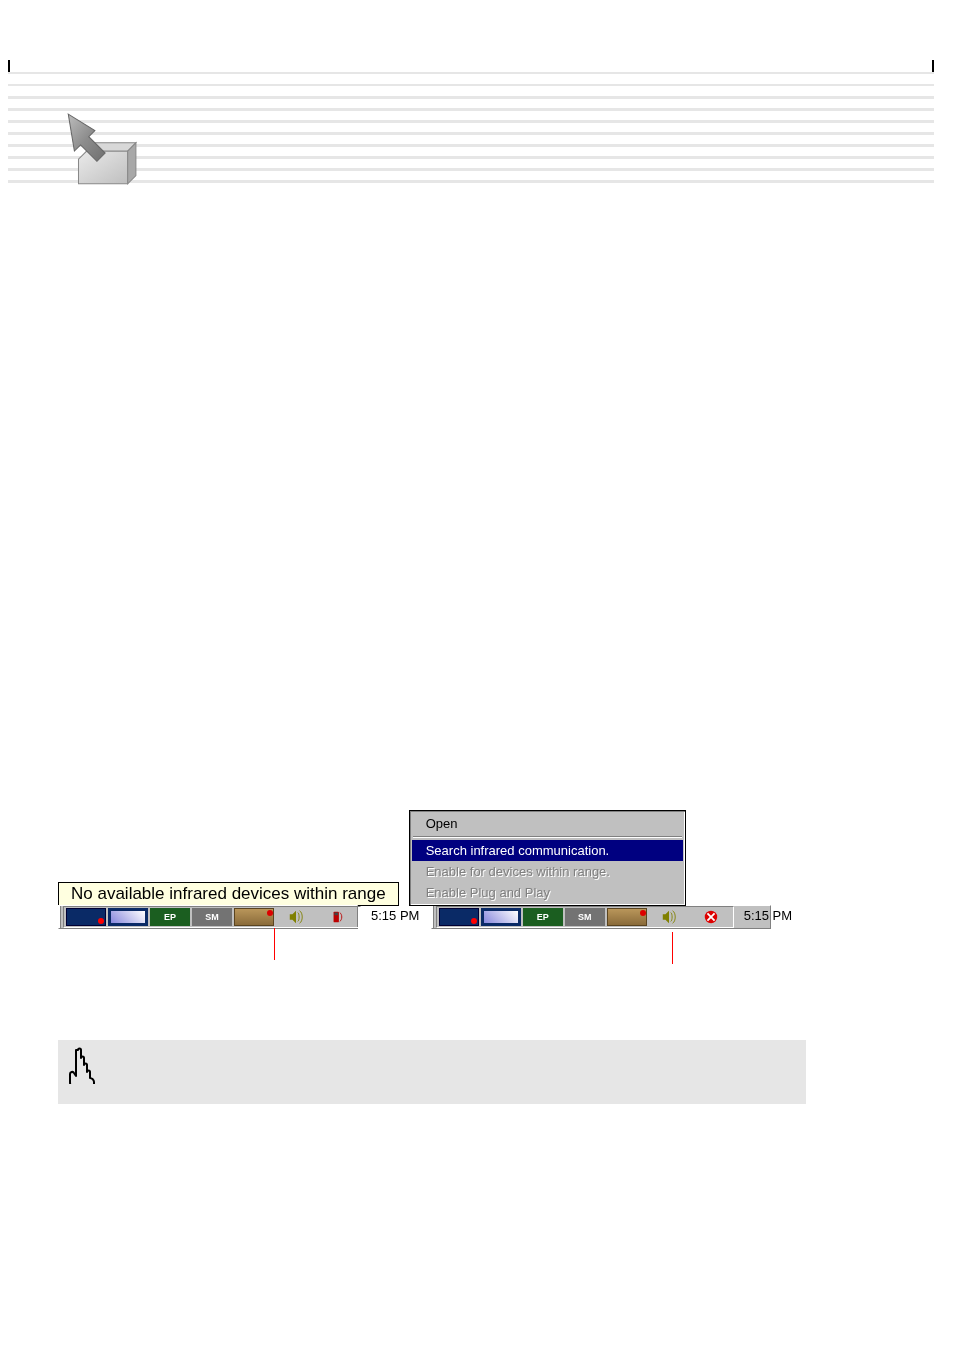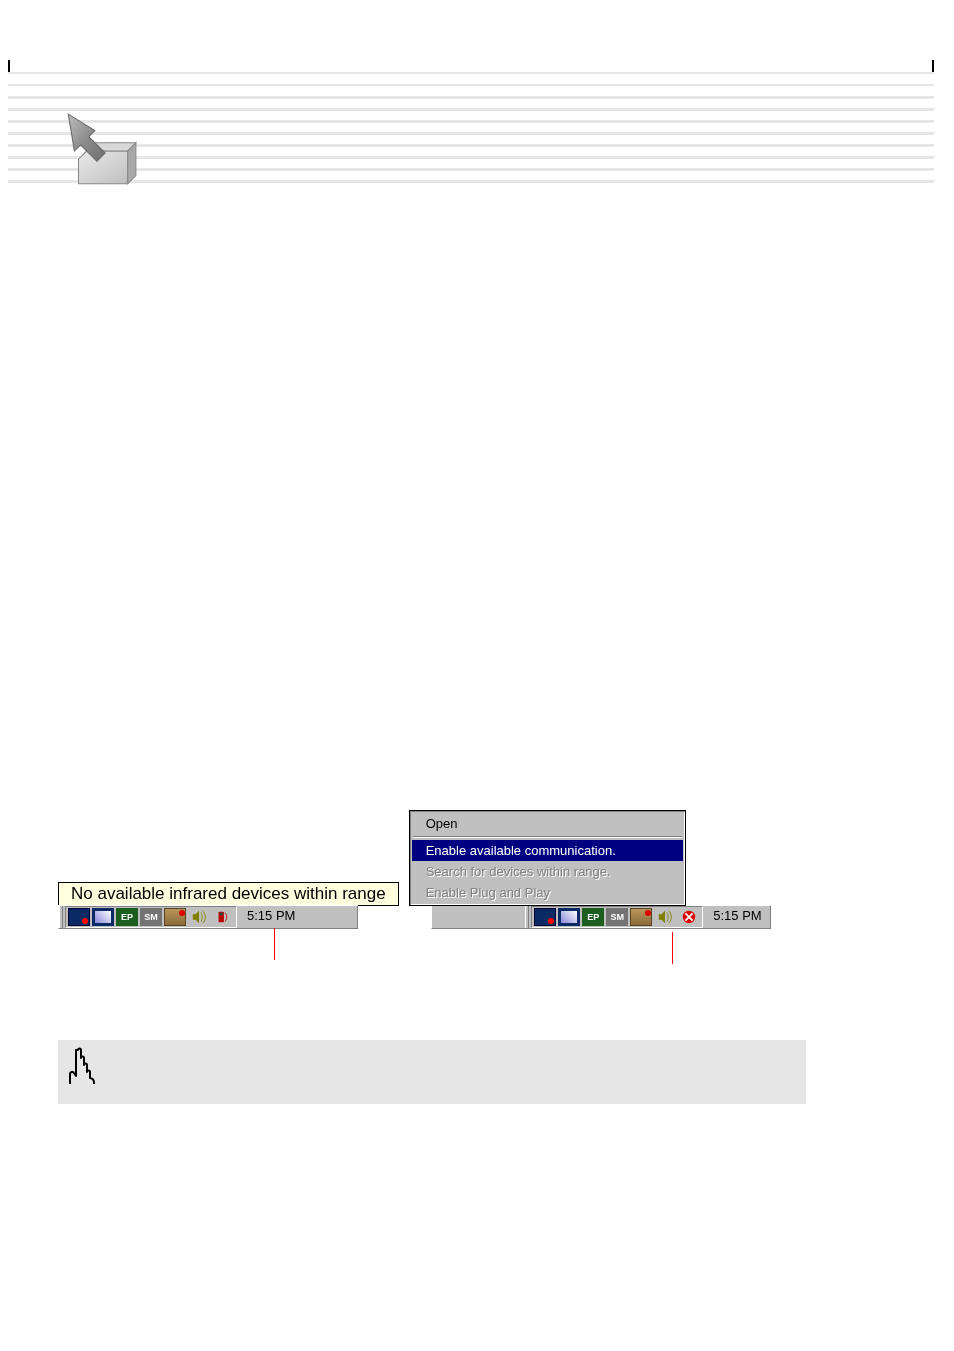--- a/index.html
+++ b/index.html
@@ -254,7 +254,7 @@
       <div class="ctx-menu">
         <div class="ctx-item">Open</div>
         <div class="ctx-sep"></div>
-        <div class="ctx-item highlight">Enable available communication.</div>
+        <div class="ctx-item highlight">Search infrared communication.</div>
         <div class="ctx-item disabled">Search for devices within range.</div>
         <div class="ctx-item disabled">Enable Plug and Play</div>
       </div>

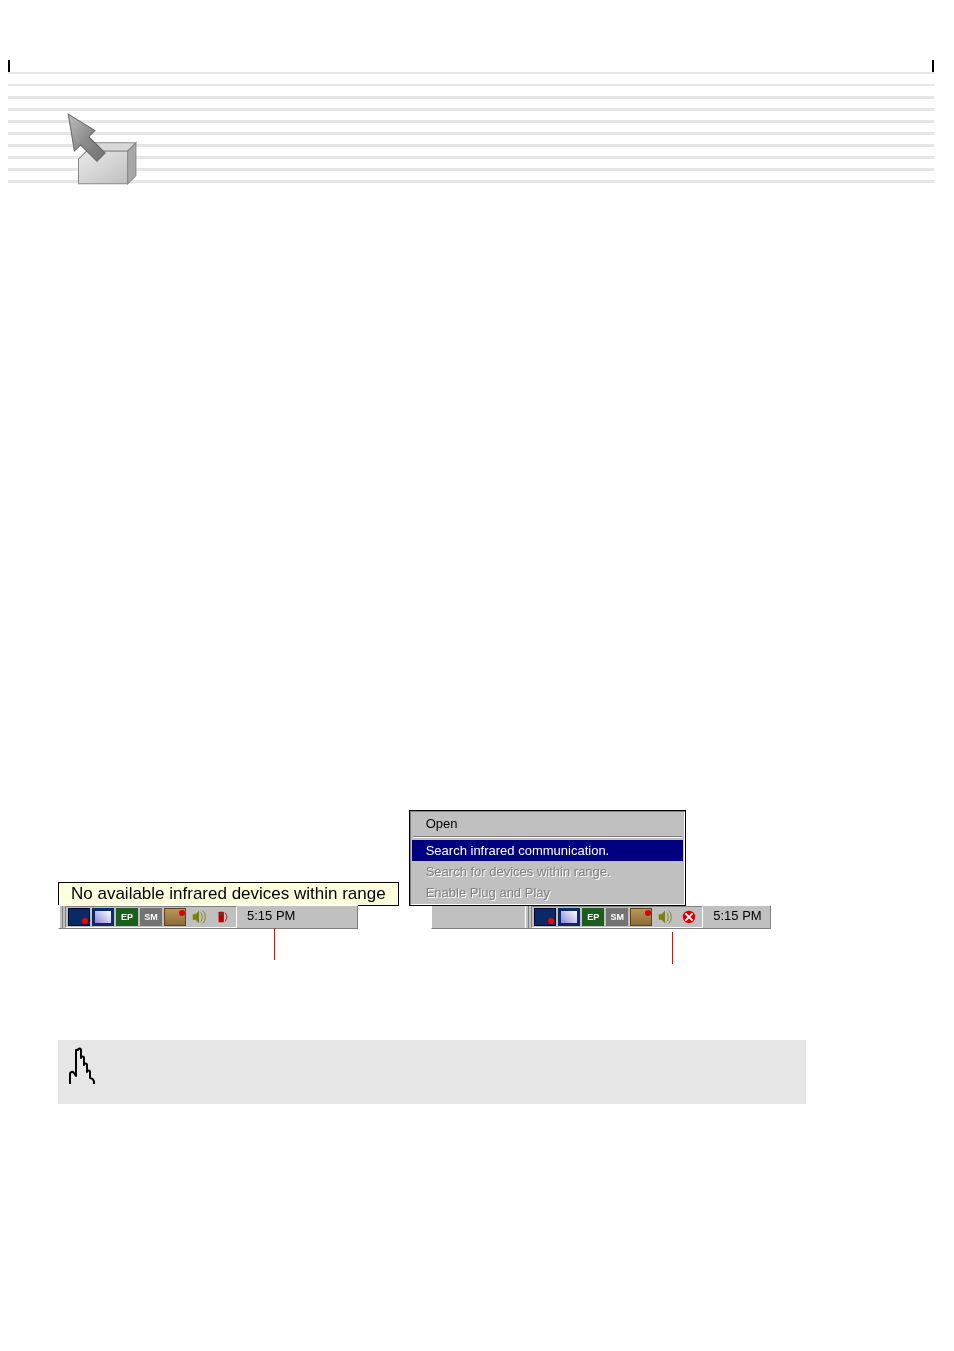--- a/index.html
+++ b/index.html
@@ -255,7 +255,7 @@
         <div class="ctx-item">Open</div>
         <div class="ctx-sep"></div>
         <div class="ctx-item highlight">Search infrared communication.</div>
-        <div class="ctx-item disabled">Search for devices within range.</div>
+        <div class="ctx-item disabled">Enable for devices within range.</div>
         <div class="ctx-item disabled">Enable Plug and Play</div>
       </div>
       <div class="taskbar" style="width:340px; margin-left:12px;">

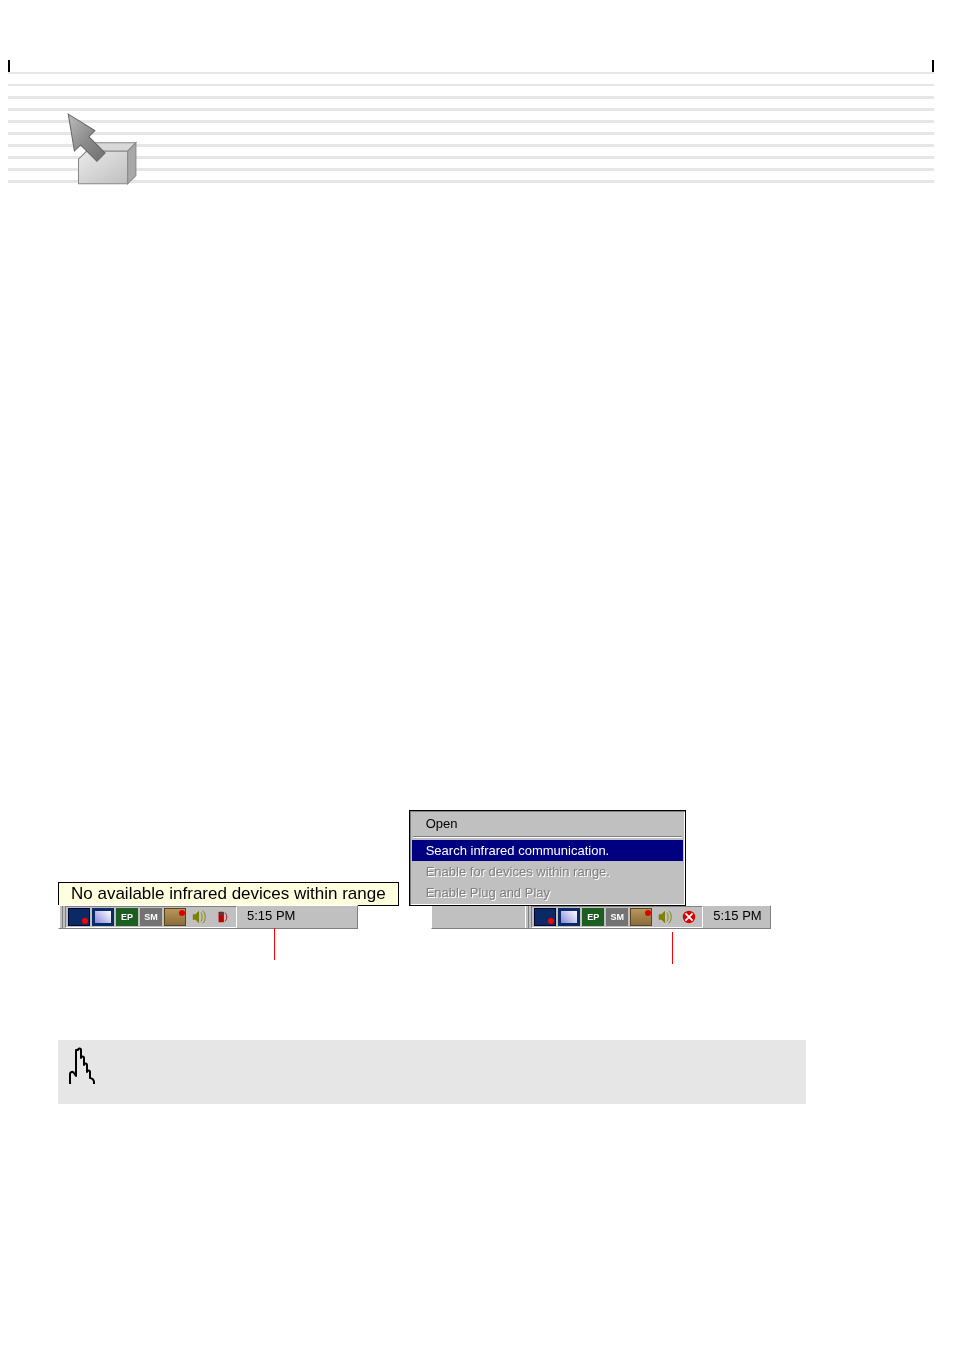--- a/index.html
+++ b/index.html
@@ -100,7 +100,7 @@
     height: 22px;
   }
   .tray-icon {
-    width: 22px;
+    width: 40px;
     height: 18px;
     display: flex;
     align-items: center;

